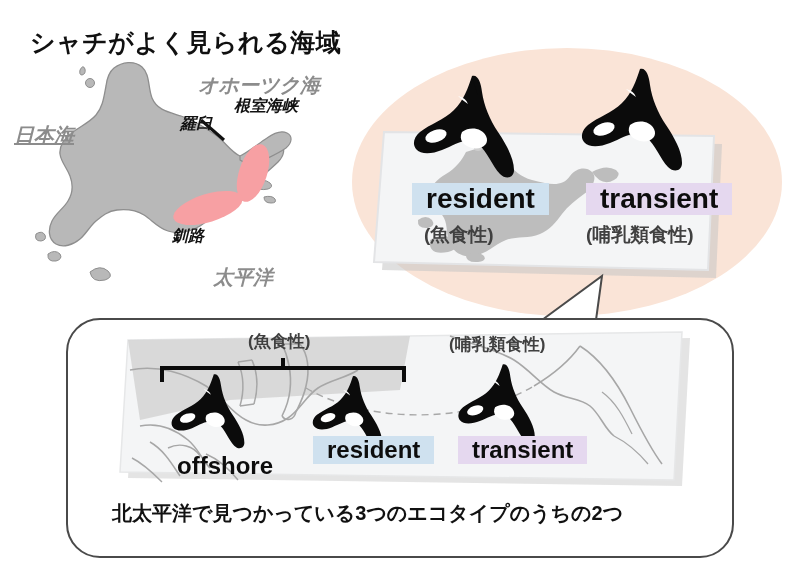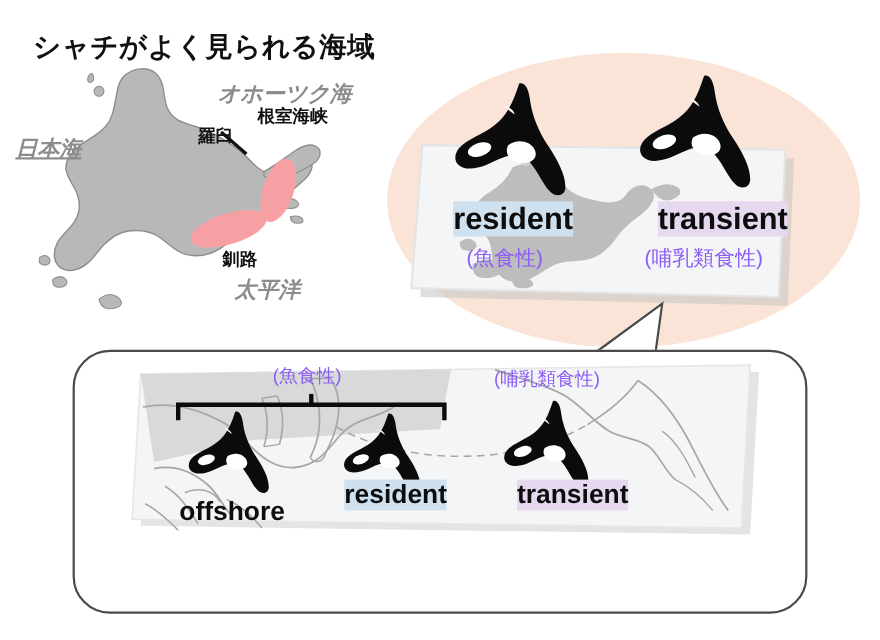--- a/index.html
+++ b/index.html
@@ -31,7 +31,7 @@
     font-family:"Liberation Serif","DejaVu Serif",serif;
   }
   .place-label{
-    color:#111;font-weight:bold;font-size:16px;white-space:nowrap;
+    color:#111;font-weight:bold;font-size:16px;white-space:nowrap;font-style:italic;
   }
 
   

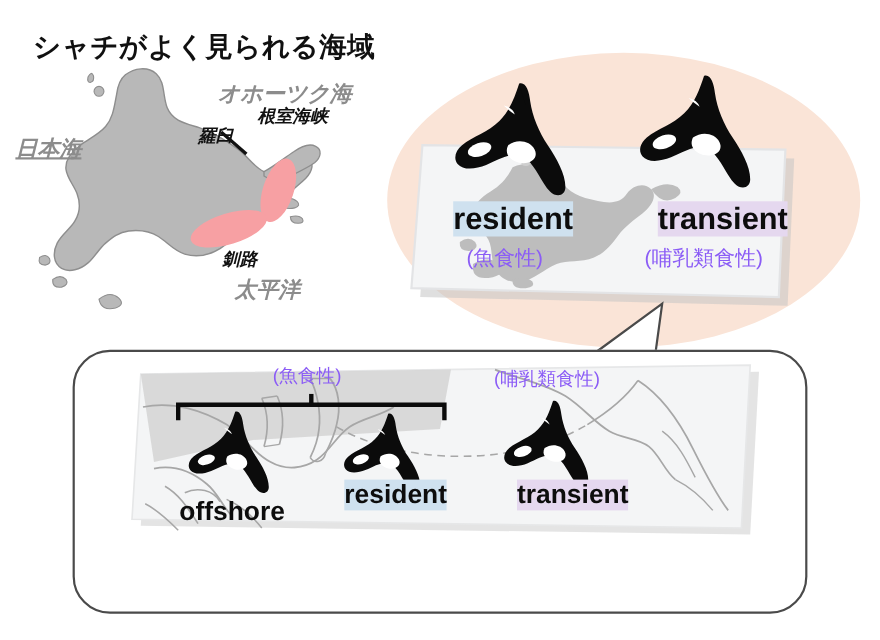--- a/index.html
+++ b/index.html
@@ -43,7 +43,7 @@
   
   .hl{
     display:inline-block;
-    padding:0 0;
+    padding:0 14px;
     font-weight:bold;
     color:#0d0d0d;
   }

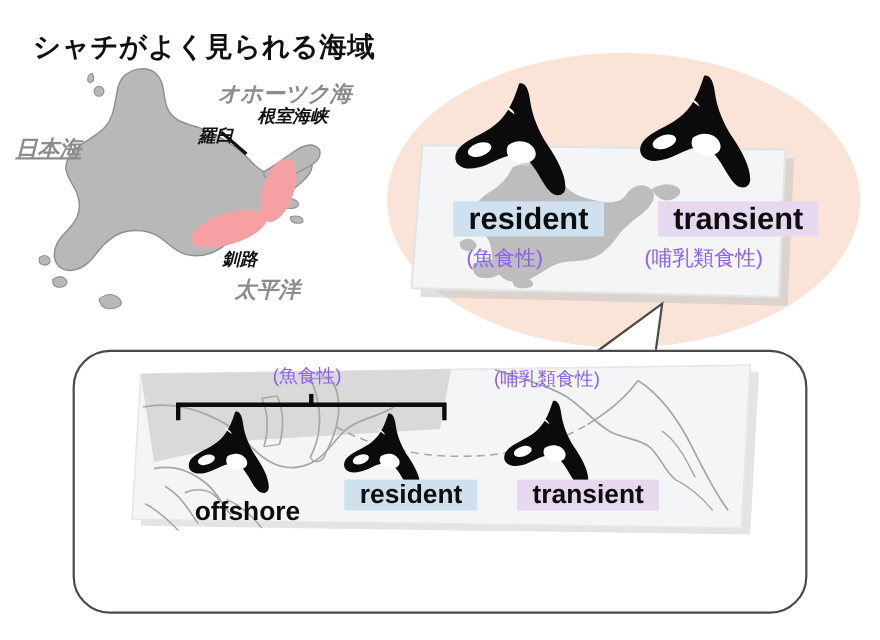--- a/index.html
+++ b/index.html
@@ -48,7 +48,7 @@
     color:#0d0d0d;
   }
   .hl.blue{background:#cfe1ef;}
-  .hl.purple{background:#e5d8ef;margin-left:12px;}
+  .hl.purple{background:#e5d8ef;}
   .hl.none{background:transparent;}
 
   .diet{

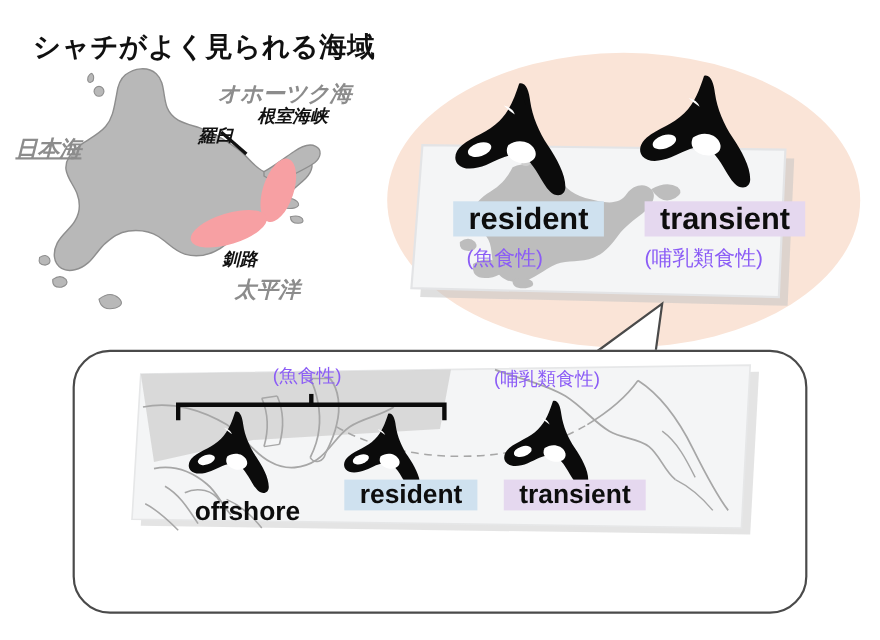--- a/index.html
+++ b/index.html
@@ -134,7 +134,7 @@
 
   <div class="abs place-label" style="left:180px;top:114px;text-align:center;">羅臼</div>
   <div class="abs place-label" style="left:234px;top:96px;">根室海峡</div>
-  <div class="abs place-label" style="left:202px;top:226px;">釧路</div>
+  <div class="abs place-label" style="left:172px;top:226px;">釧路</div>
 
   <svg class="abs" style="left:370px;top:118px;" width="360" height="170" viewBox="0 0 360 170">
 

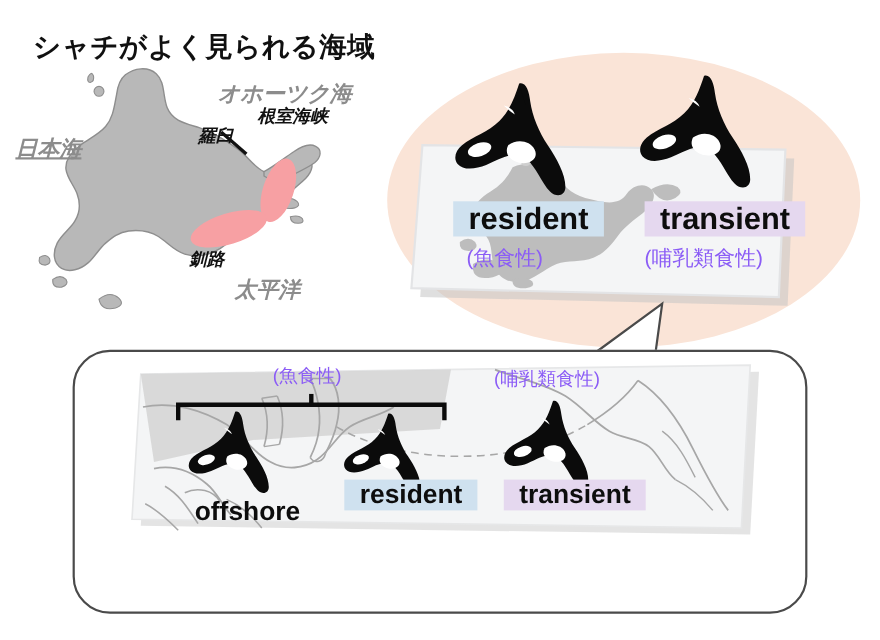--- a/index.html
+++ b/index.html
@@ -52,7 +52,7 @@
   .hl.none{background:transparent;}
 
   .diet{
-    font-weight:normal;color:#8b5cf6;white-space:nowrap;
+    font-weight:bold;color:#404040;white-space:nowrap;
   }
 
   

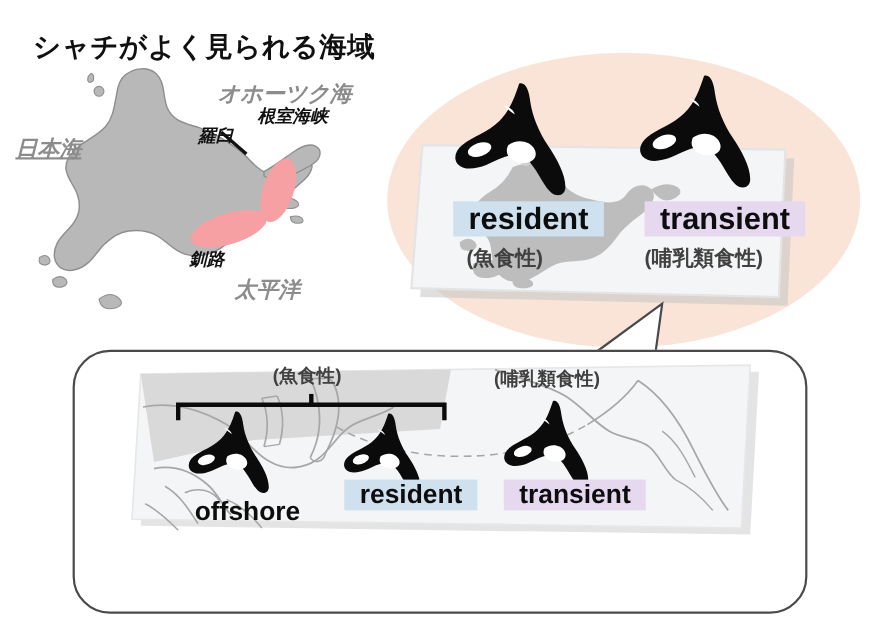--- a/index.html
+++ b/index.html
@@ -130,7 +130,7 @@
 
   <div class="abs sea-label" style="left:14px;top:122px;text-decoration:underline;">日本海</div>
   <div class="abs sea-label" style="left:198px;top:72px;">オホーツク海</div>
-  <div class="abs sea-label" style="left:213px;top:250px;">太平洋</div>
+  <div class="abs sea-label" style="left:213px;top:264px;">太平洋</div>
 
   <div class="abs place-label" style="left:180px;top:114px;text-align:center;">羅臼</div>
   <div class="abs place-label" style="left:234px;top:96px;">根室海峡</div>

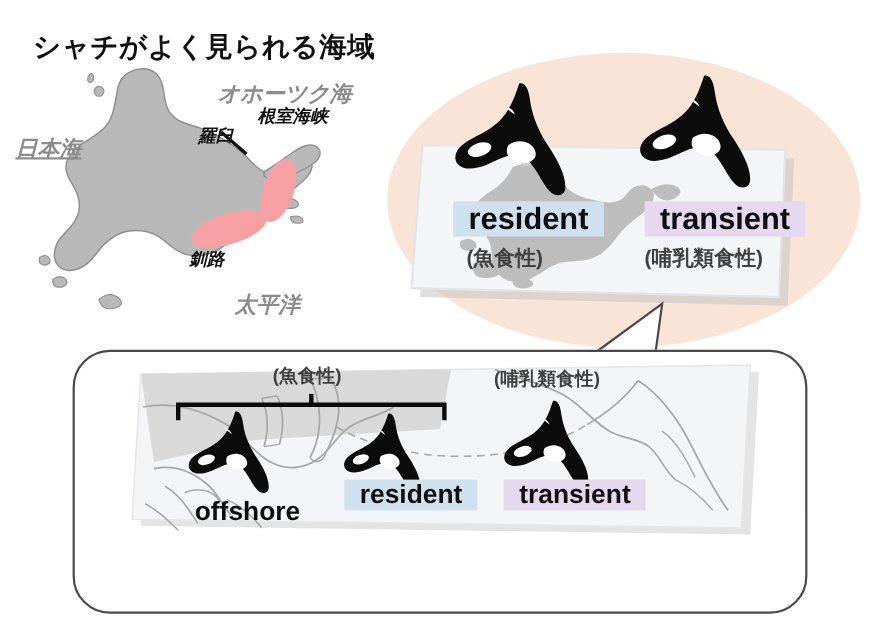--- a/index.html
+++ b/index.html
@@ -310,6 +310,7 @@
     <span class="hl purple">transient</span>
   </div>
 
+  <div class="abs" id="callout-caption">北太平洋で見つかっている3つのエコタイプのうちの2つ</div>
 
 </div>
 

